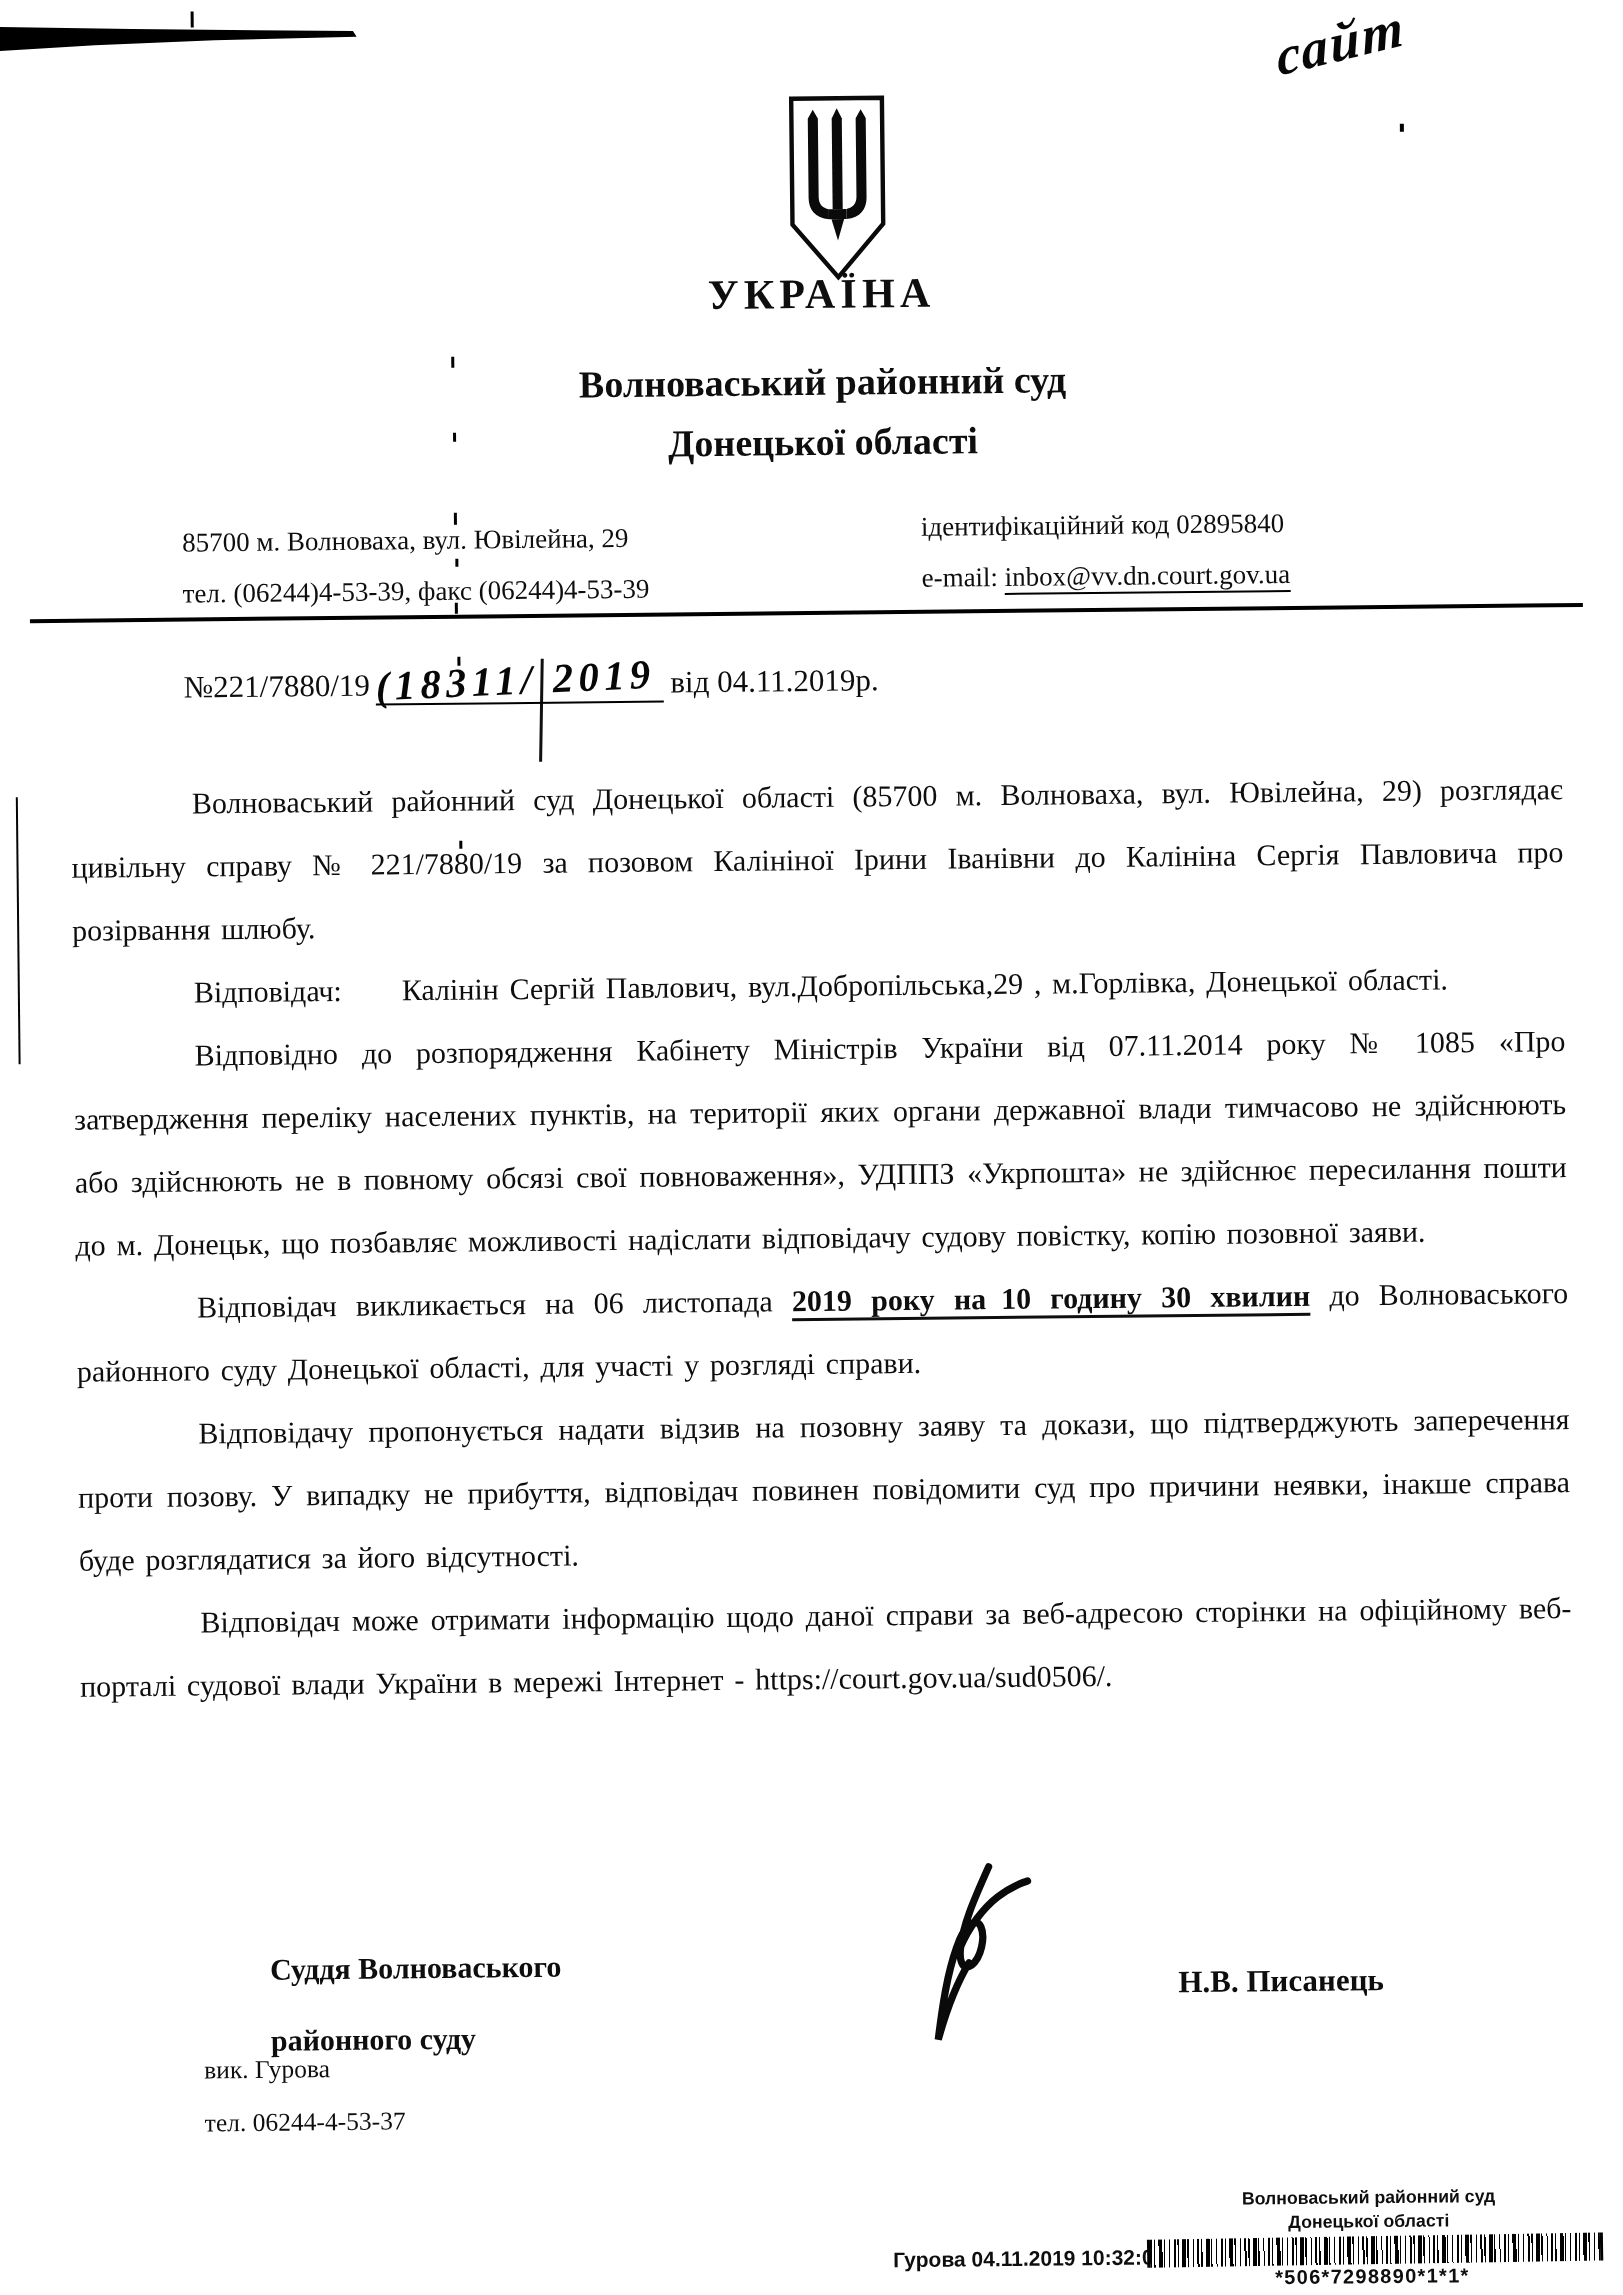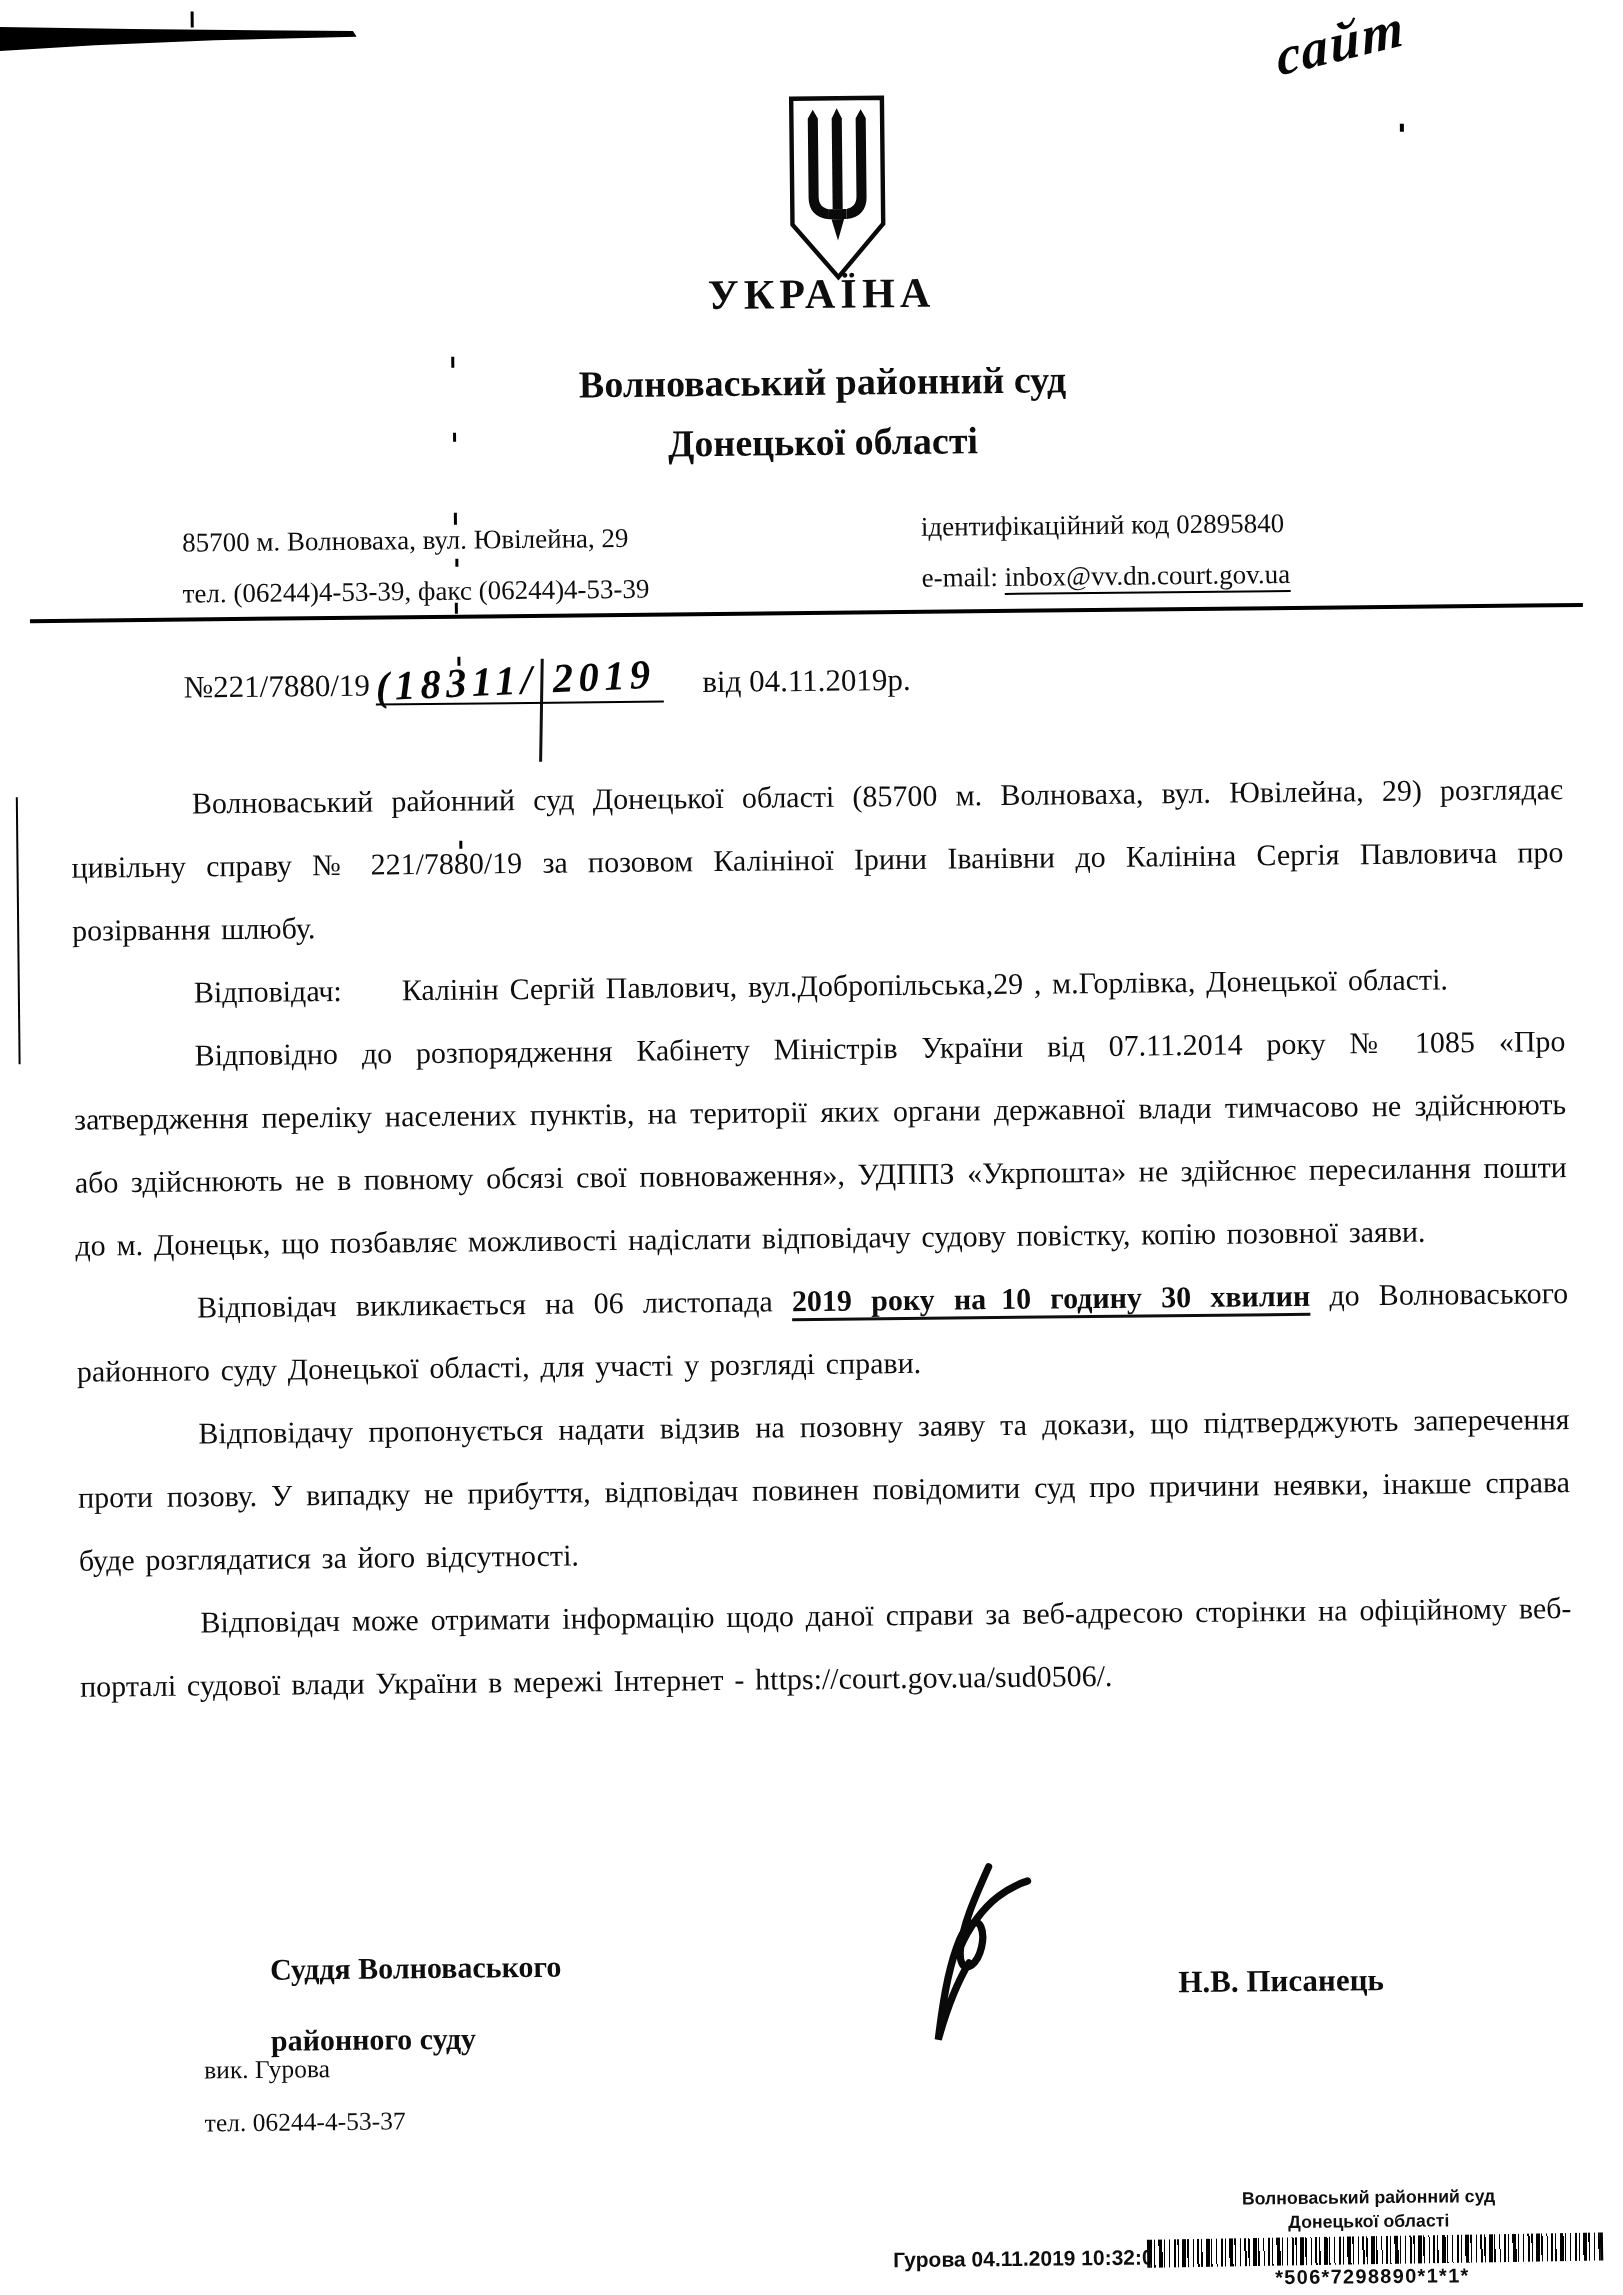--- a/index.html
+++ b/index.html
@@ -51,7 +51,7 @@
   
   .ref-line { position:absolute; left:189px; top:660px; font-size:31px; white-space:nowrap; }
   .ref-line .hand-box { display:inline-block; min-width:288px; border-bottom:2.6px solid #000; margin:0 5.2px; vertical-align:baseline; }
-  .ref-date { margin-left:34px; }
+  .ref-date { margin-left:2px; }
 
   
   .doc-body { position:absolute; left:75px; top:765px; width:1492px;

